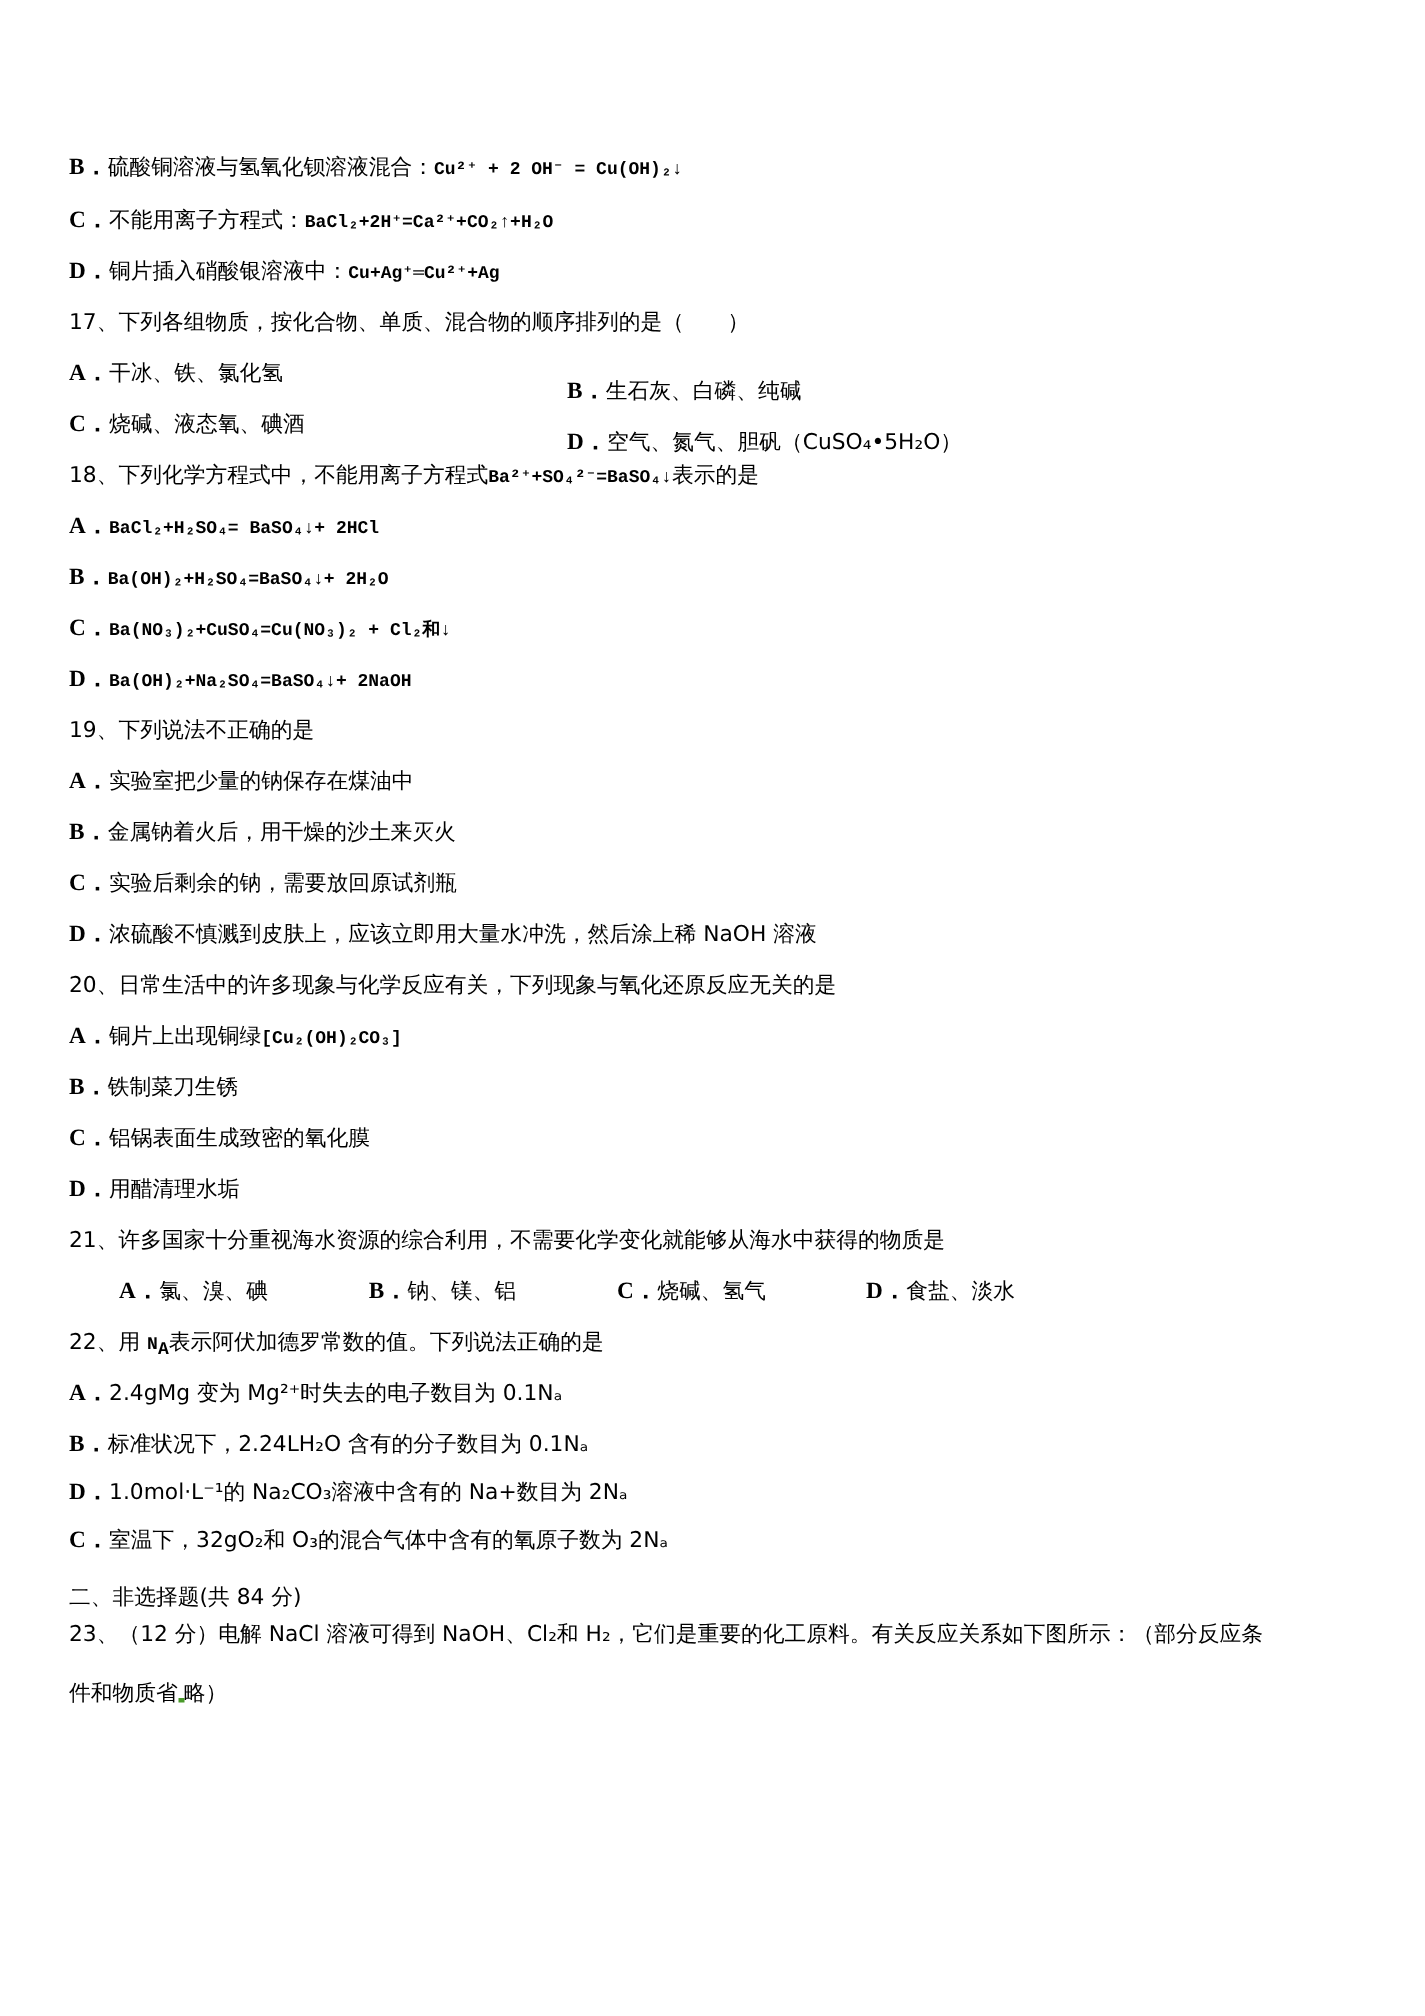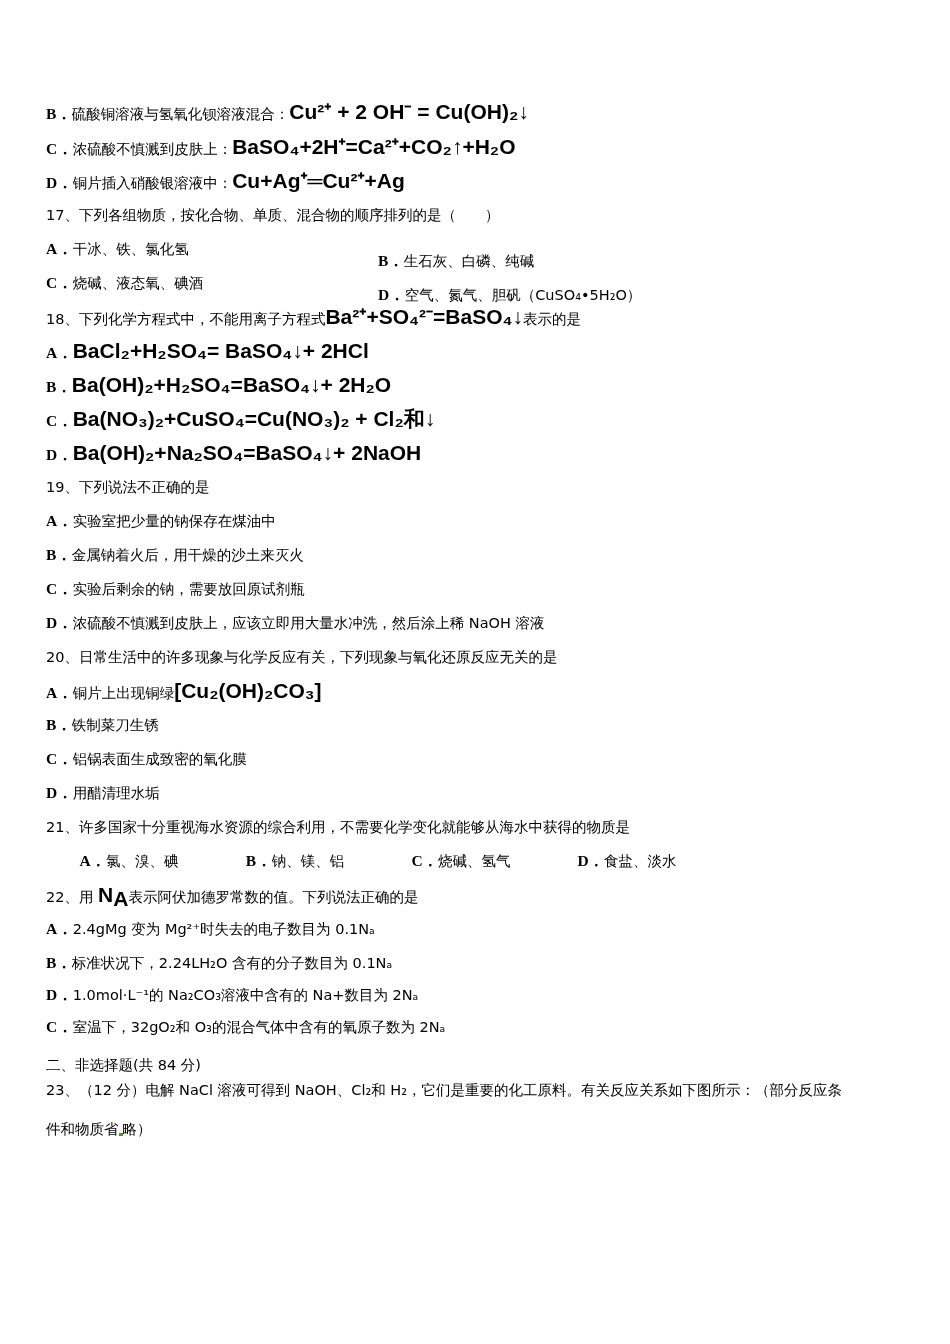--- a/index.html
+++ b/index.html
@@ -9,7 +9,7 @@
   .q { font-family:"DejaVu Sans","Liberation Sans",sans-serif; font-size:14.5px;text-align:center; }
   .opt { font-family:"DejaVu Sans","Liberation Sans",sans-serif; font-size:14.5px; }
   .opt .lbl { font-family:"Liberation Serif",serif; font-weight:bold; font-size:15.5px; }
-  .chem { font-family:Liberation Sans, sans-serif; font-weight:bold; font-size:21px; }
+  .chem { font-family:Liberation Mono, monospace; font-weight:bold; font-size:12px; }
   sub, sup { font-size:9px; line-height:0; }
   .col2 { position:absolute; left:378px;margin-top:12px; }
   .c4 { display:inline-block; width:166px;text-align:center; }

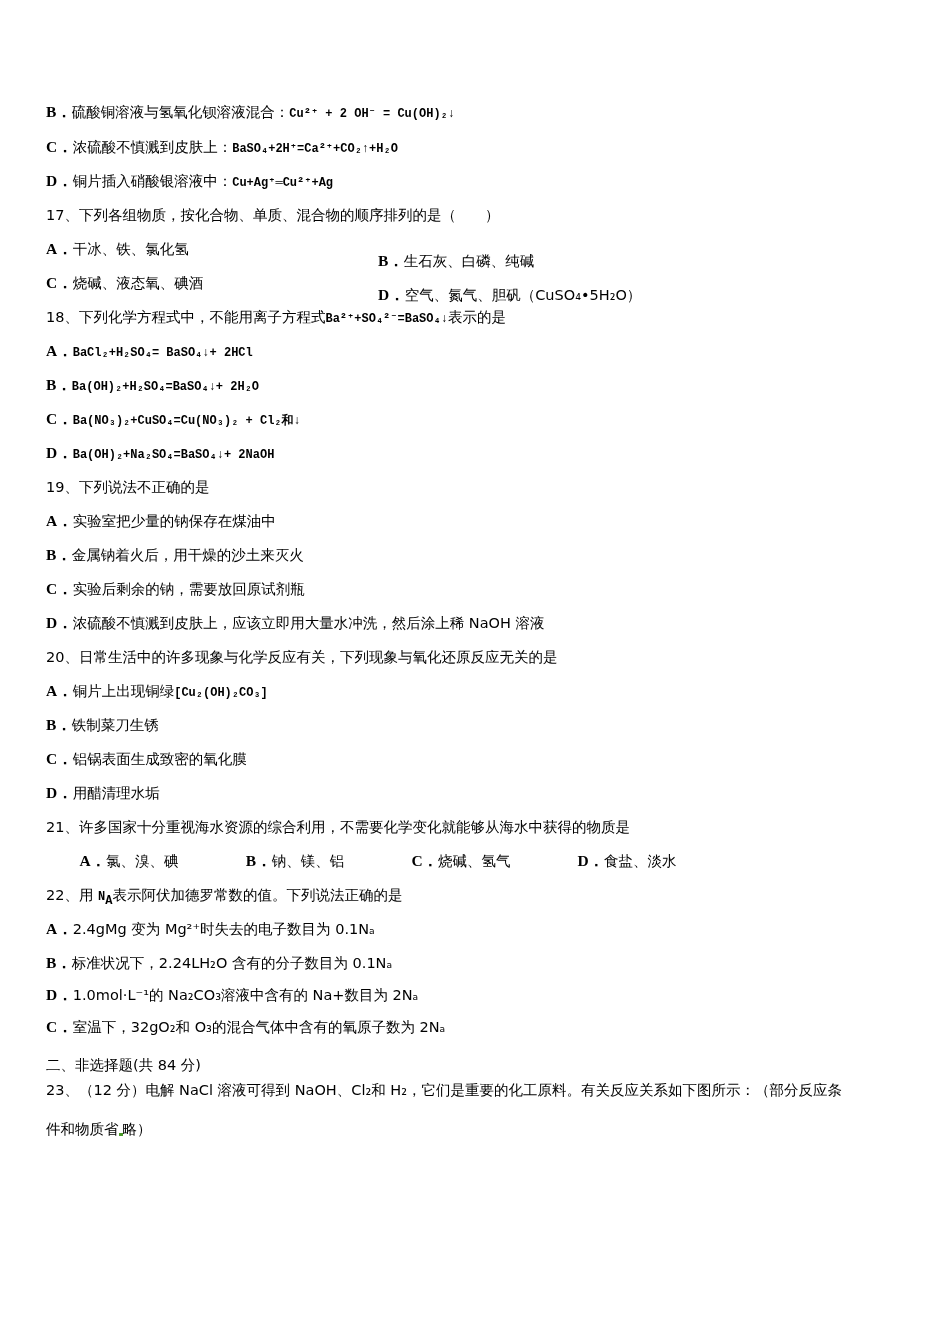--- a/index.html
+++ b/index.html
@@ -22,7 +22,7 @@
   <span class="lbl">B．</span><span>硫酸铜溶液与氢氧化钡溶液混合：</span><span class="chem">Cu²⁺ + 2 OH⁻ = Cu(OH)₂↓</span>
 </div>
 <div class="line opt" style="top:137px">
-  <span class="lbl">C．</span><span>浓硫酸不慎溅到皮肤上：</span><span class="chem">BaSO₄+2H⁺=Ca²⁺+CO₂↑+H₂O</span>
+  <span class="lbl">C．</span><span>不能用离子方程式：</span><span class="chem">BaSO₄+2H⁺=Ca²⁺+CO₂↑+H₂O</span>
 </div>
 <div class="line opt" style="top:171px">
   <span class="lbl">D．</span><span>铜片插入硝酸银溶液中：</span><span class="chem">Cu+Ag⁺═Cu²⁺+Ag</span>

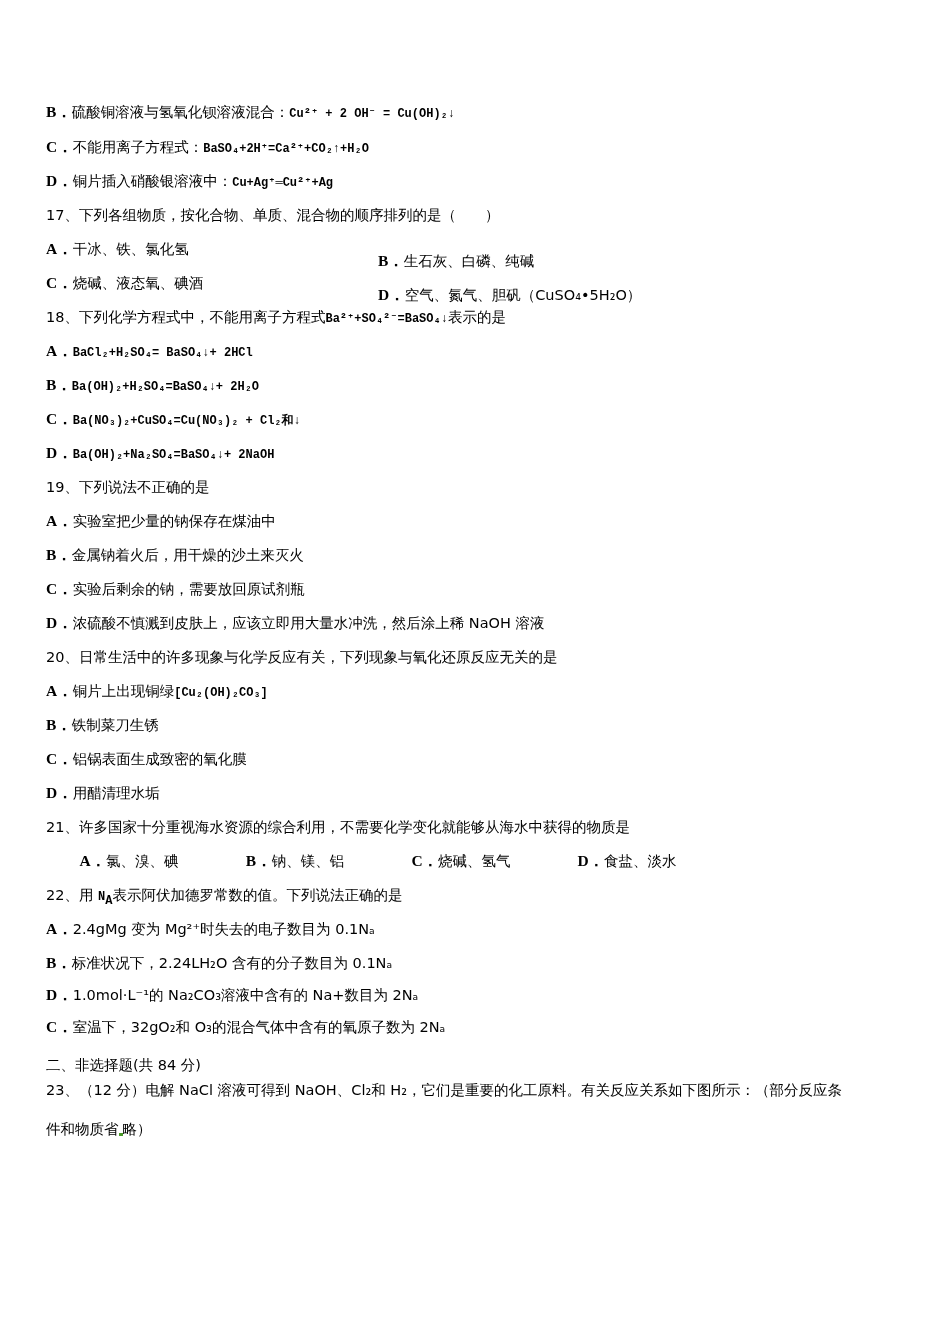--- a/index.html
+++ b/index.html
@@ -22,7 +22,7 @@
   <span class="lbl">B．</span><span>硫酸铜溶液与氢氧化钡溶液混合：</span><span class="chem">Cu²⁺ + 2 OH⁻ = Cu(OH)₂↓</span>
 </div>
 <div class="line opt" style="top:137px">
-  <span class="lbl">C．</span><span>不能用离子方程式：</span><span class="chem">BaSO₄+2H⁺=Ca²⁺+CO₂↑+H₂O</span>
+  <span class="lbl">C．</span><span>不能用离子方程式：</span><span class="chem">BaCl₂+2H⁺=Ca²⁺+CO₂↑+H₂O</span>
 </div>
 <div class="line opt" style="top:171px">
   <span class="lbl">D．</span><span>铜片插入硝酸银溶液中：</span><span class="chem">Cu+Ag⁺═Cu²⁺+Ag</span>

